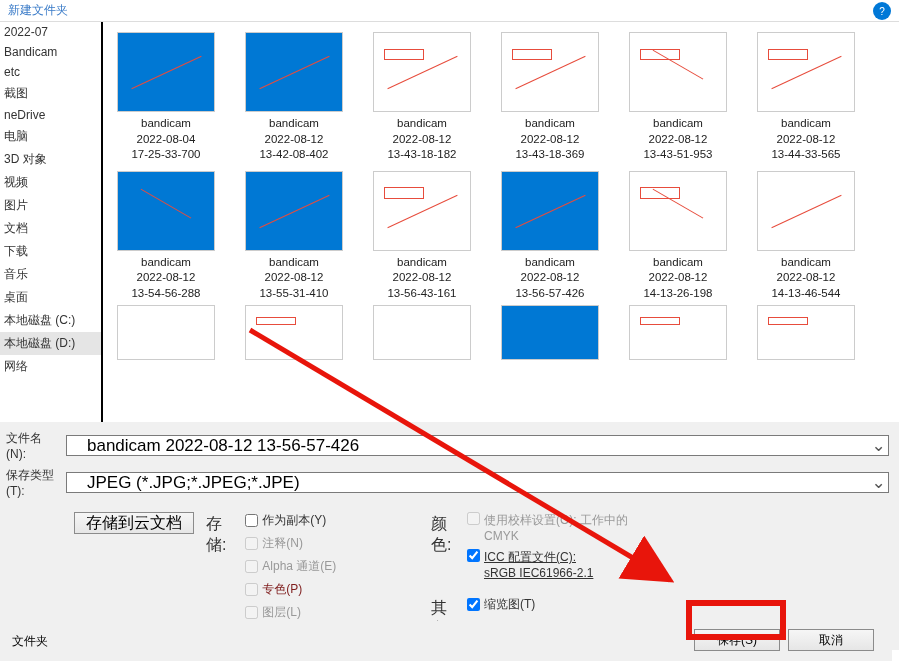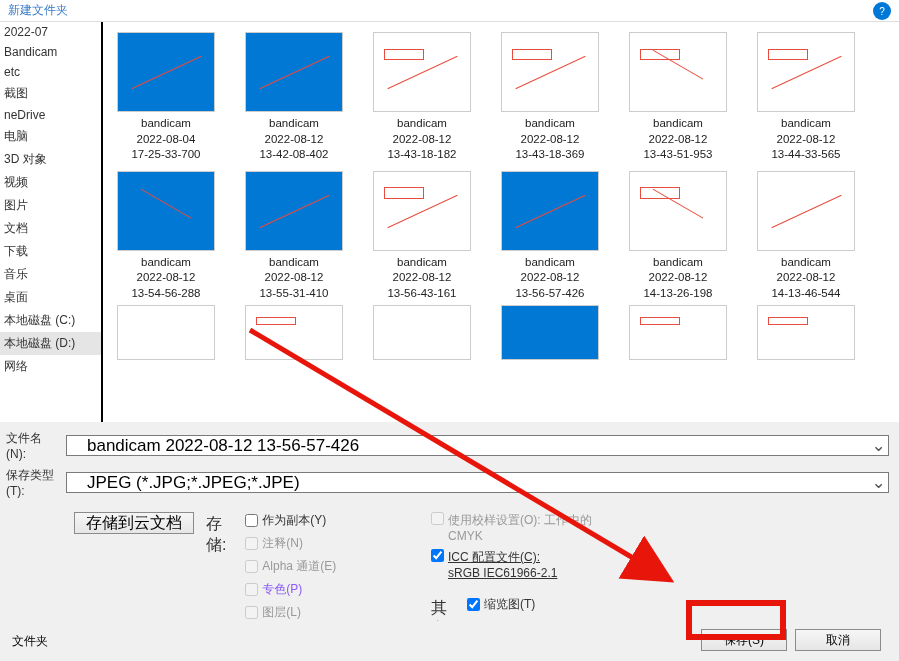--- a/index.html
+++ b/index.html
@@ -211,6 +211,7 @@
   </div>
   <div class="opts-col2">
     <div style="display:flex;">
+      <span class="opt-group-label">颜色:</span>
       <div class="opt-list">
         <div class="opt-row" style="align-items:flex-start;">
             <input type="checkbox" disabled="" style="">

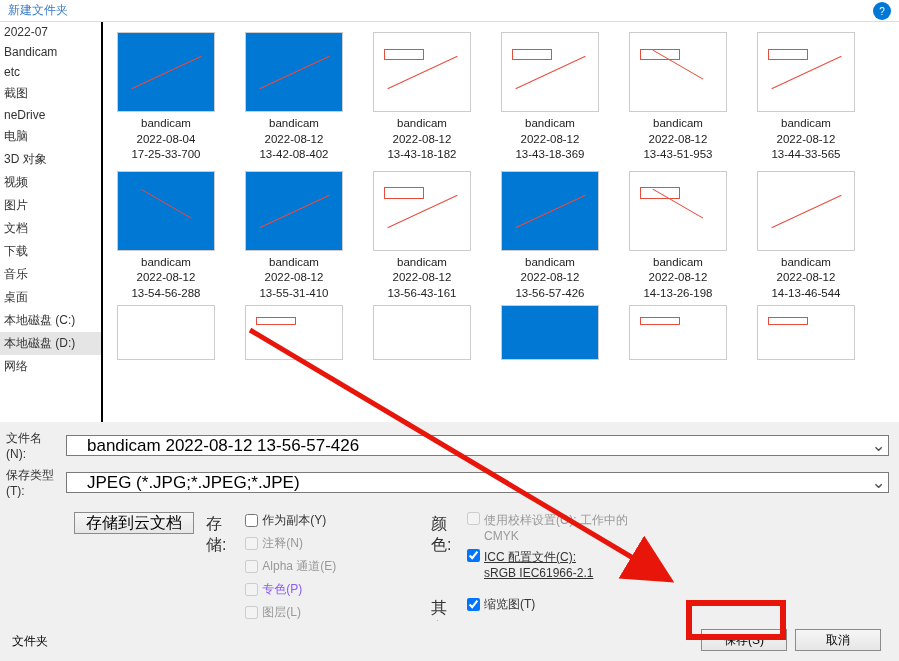--- a/index.html
+++ b/index.html
@@ -201,7 +201,7 @@
         </div>
       <div class="opt-row">
           <input type="checkbox" disabled="" style="">
-          <label style="color:#8b5cf6">专色(P)</label>
+          <label style="color:#7f1d1d">专色(P)</label>
         </div>
       <div class="opt-row">
           <input type="checkbox" disabled="" style="">

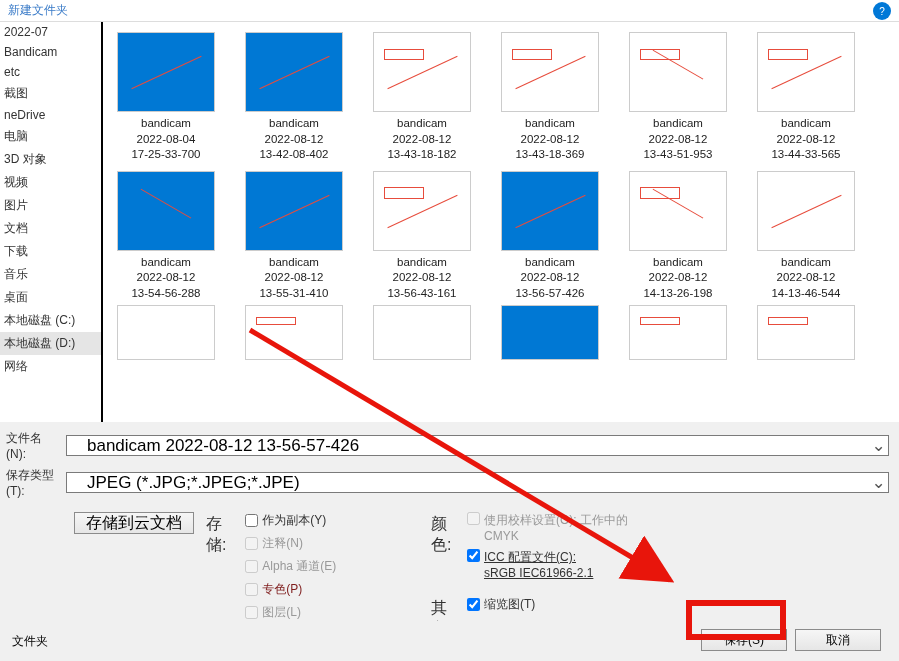--- a/index.html
+++ b/index.html
@@ -51,7 +51,7 @@
     .opt-row label { color: #333; }
     .link { color: #0066cc; text-decoration: underline; cursor: pointer; }
     
-    .bottom-bar { position: absolute; bottom: 0; left: 0; right: 0; height: 40px; background: #f0f0f0; display: flex; align-items: center; padding: 0 12px; }
+    .bottom-bar { position: absolute; bottom: 0; left: 0; right: 7px; height: 40px; background: #f0f0f0; display: flex; align-items: center; padding: 0 12px; }
     .bottom-label { font-size: 12px; }
     .btn-group { position: absolute; right: 18px; bottom: 10px; display: flex; gap: 8px; }
     .dlg-btn { width: 86px; height: 22px; background: linear-gradient(#f6f6f6,#e6e6e6); border: 1px solid #8b8b8b; font-size: 12px; cursor: pointer; }

